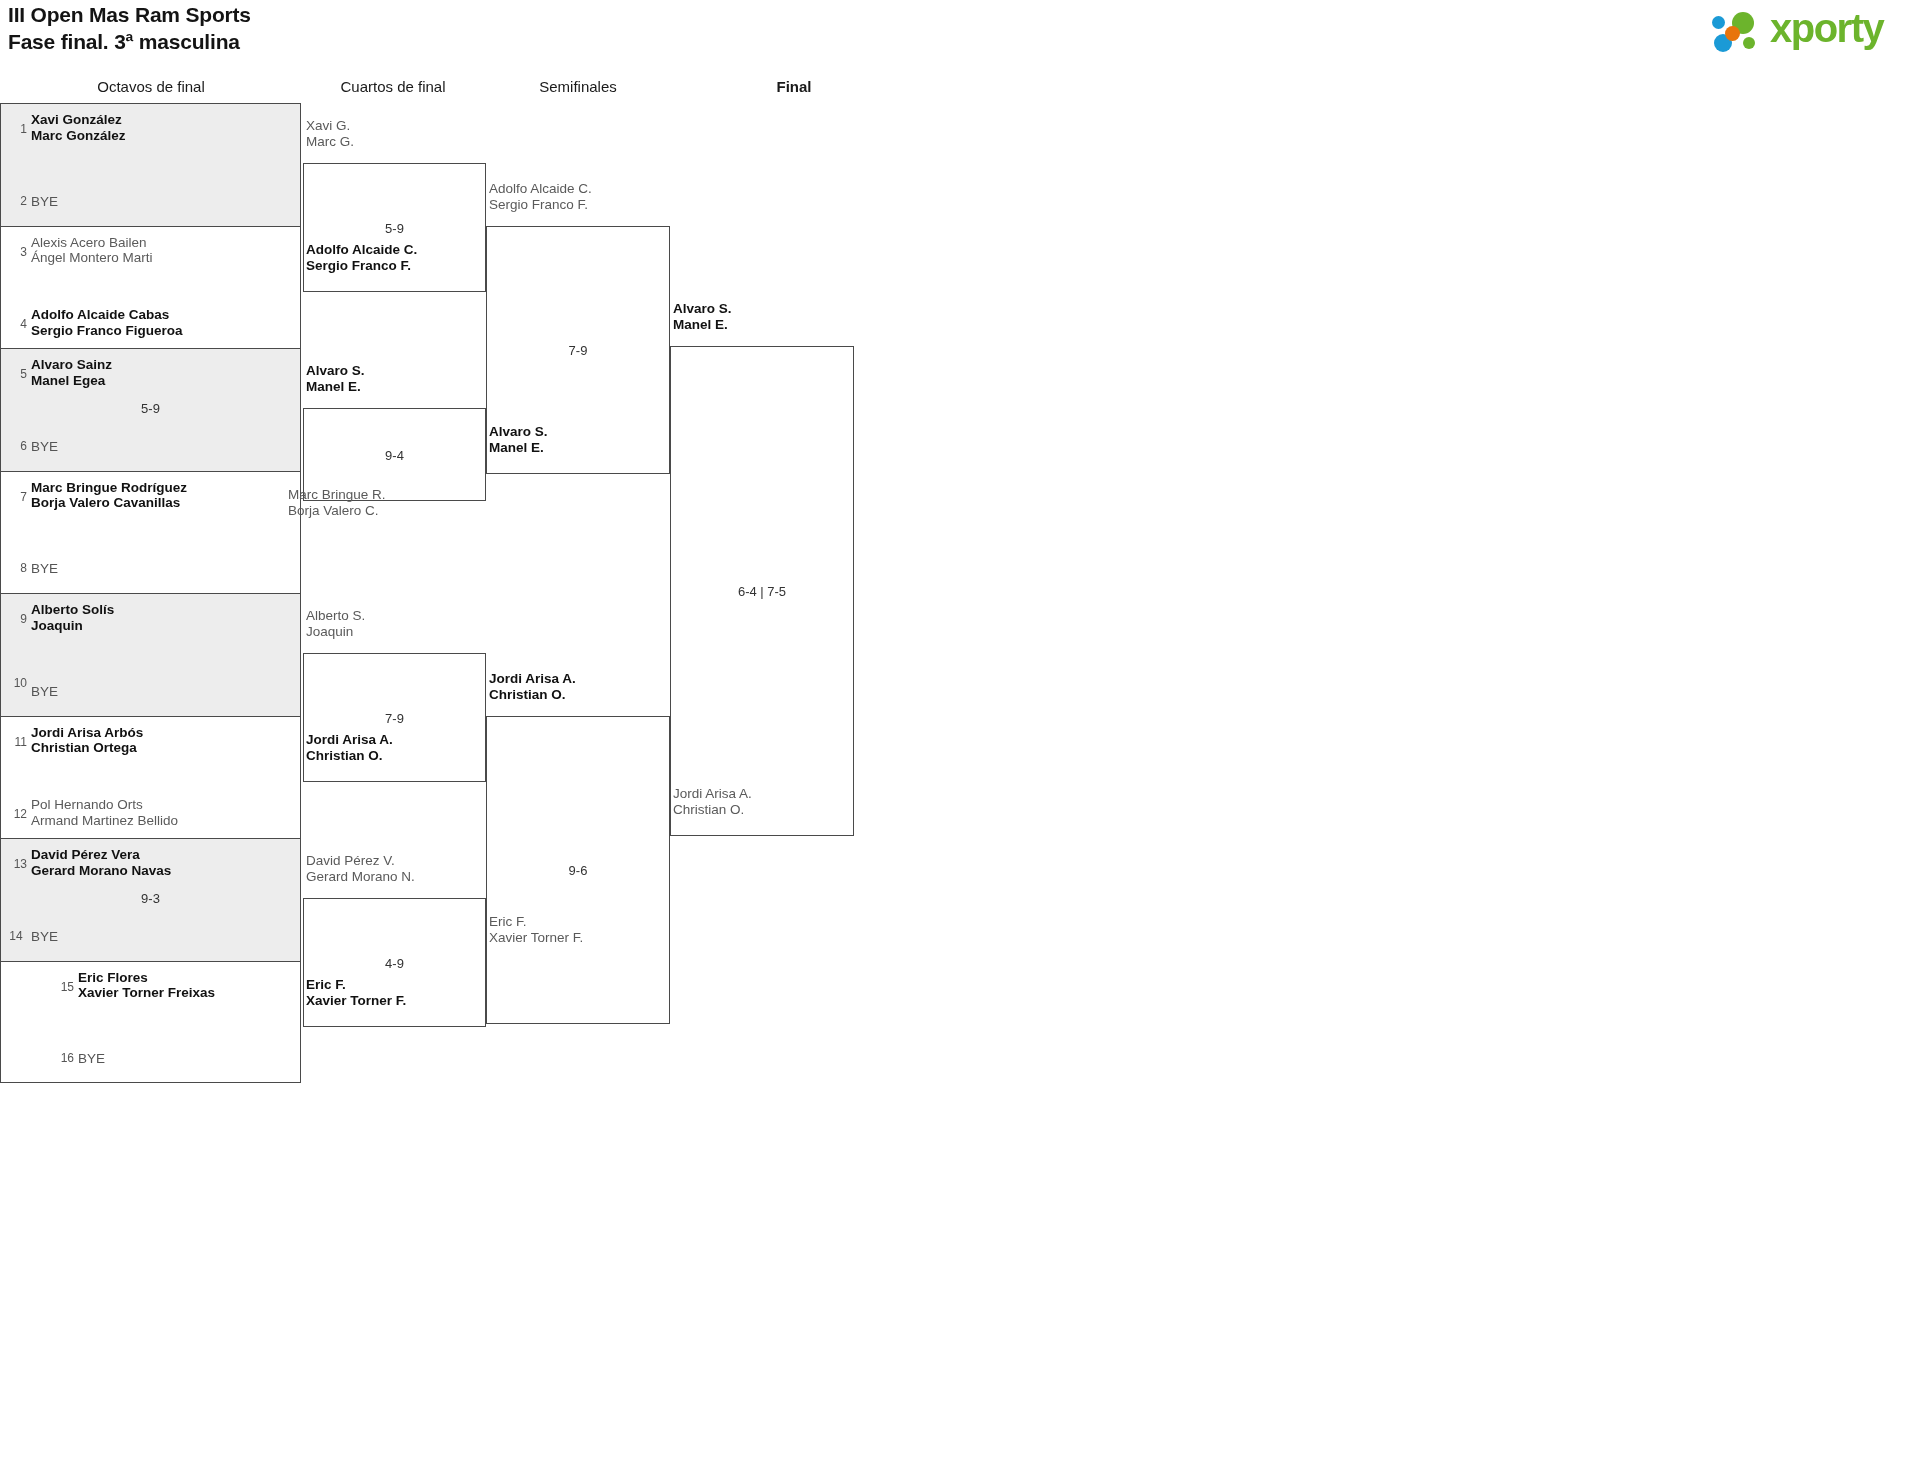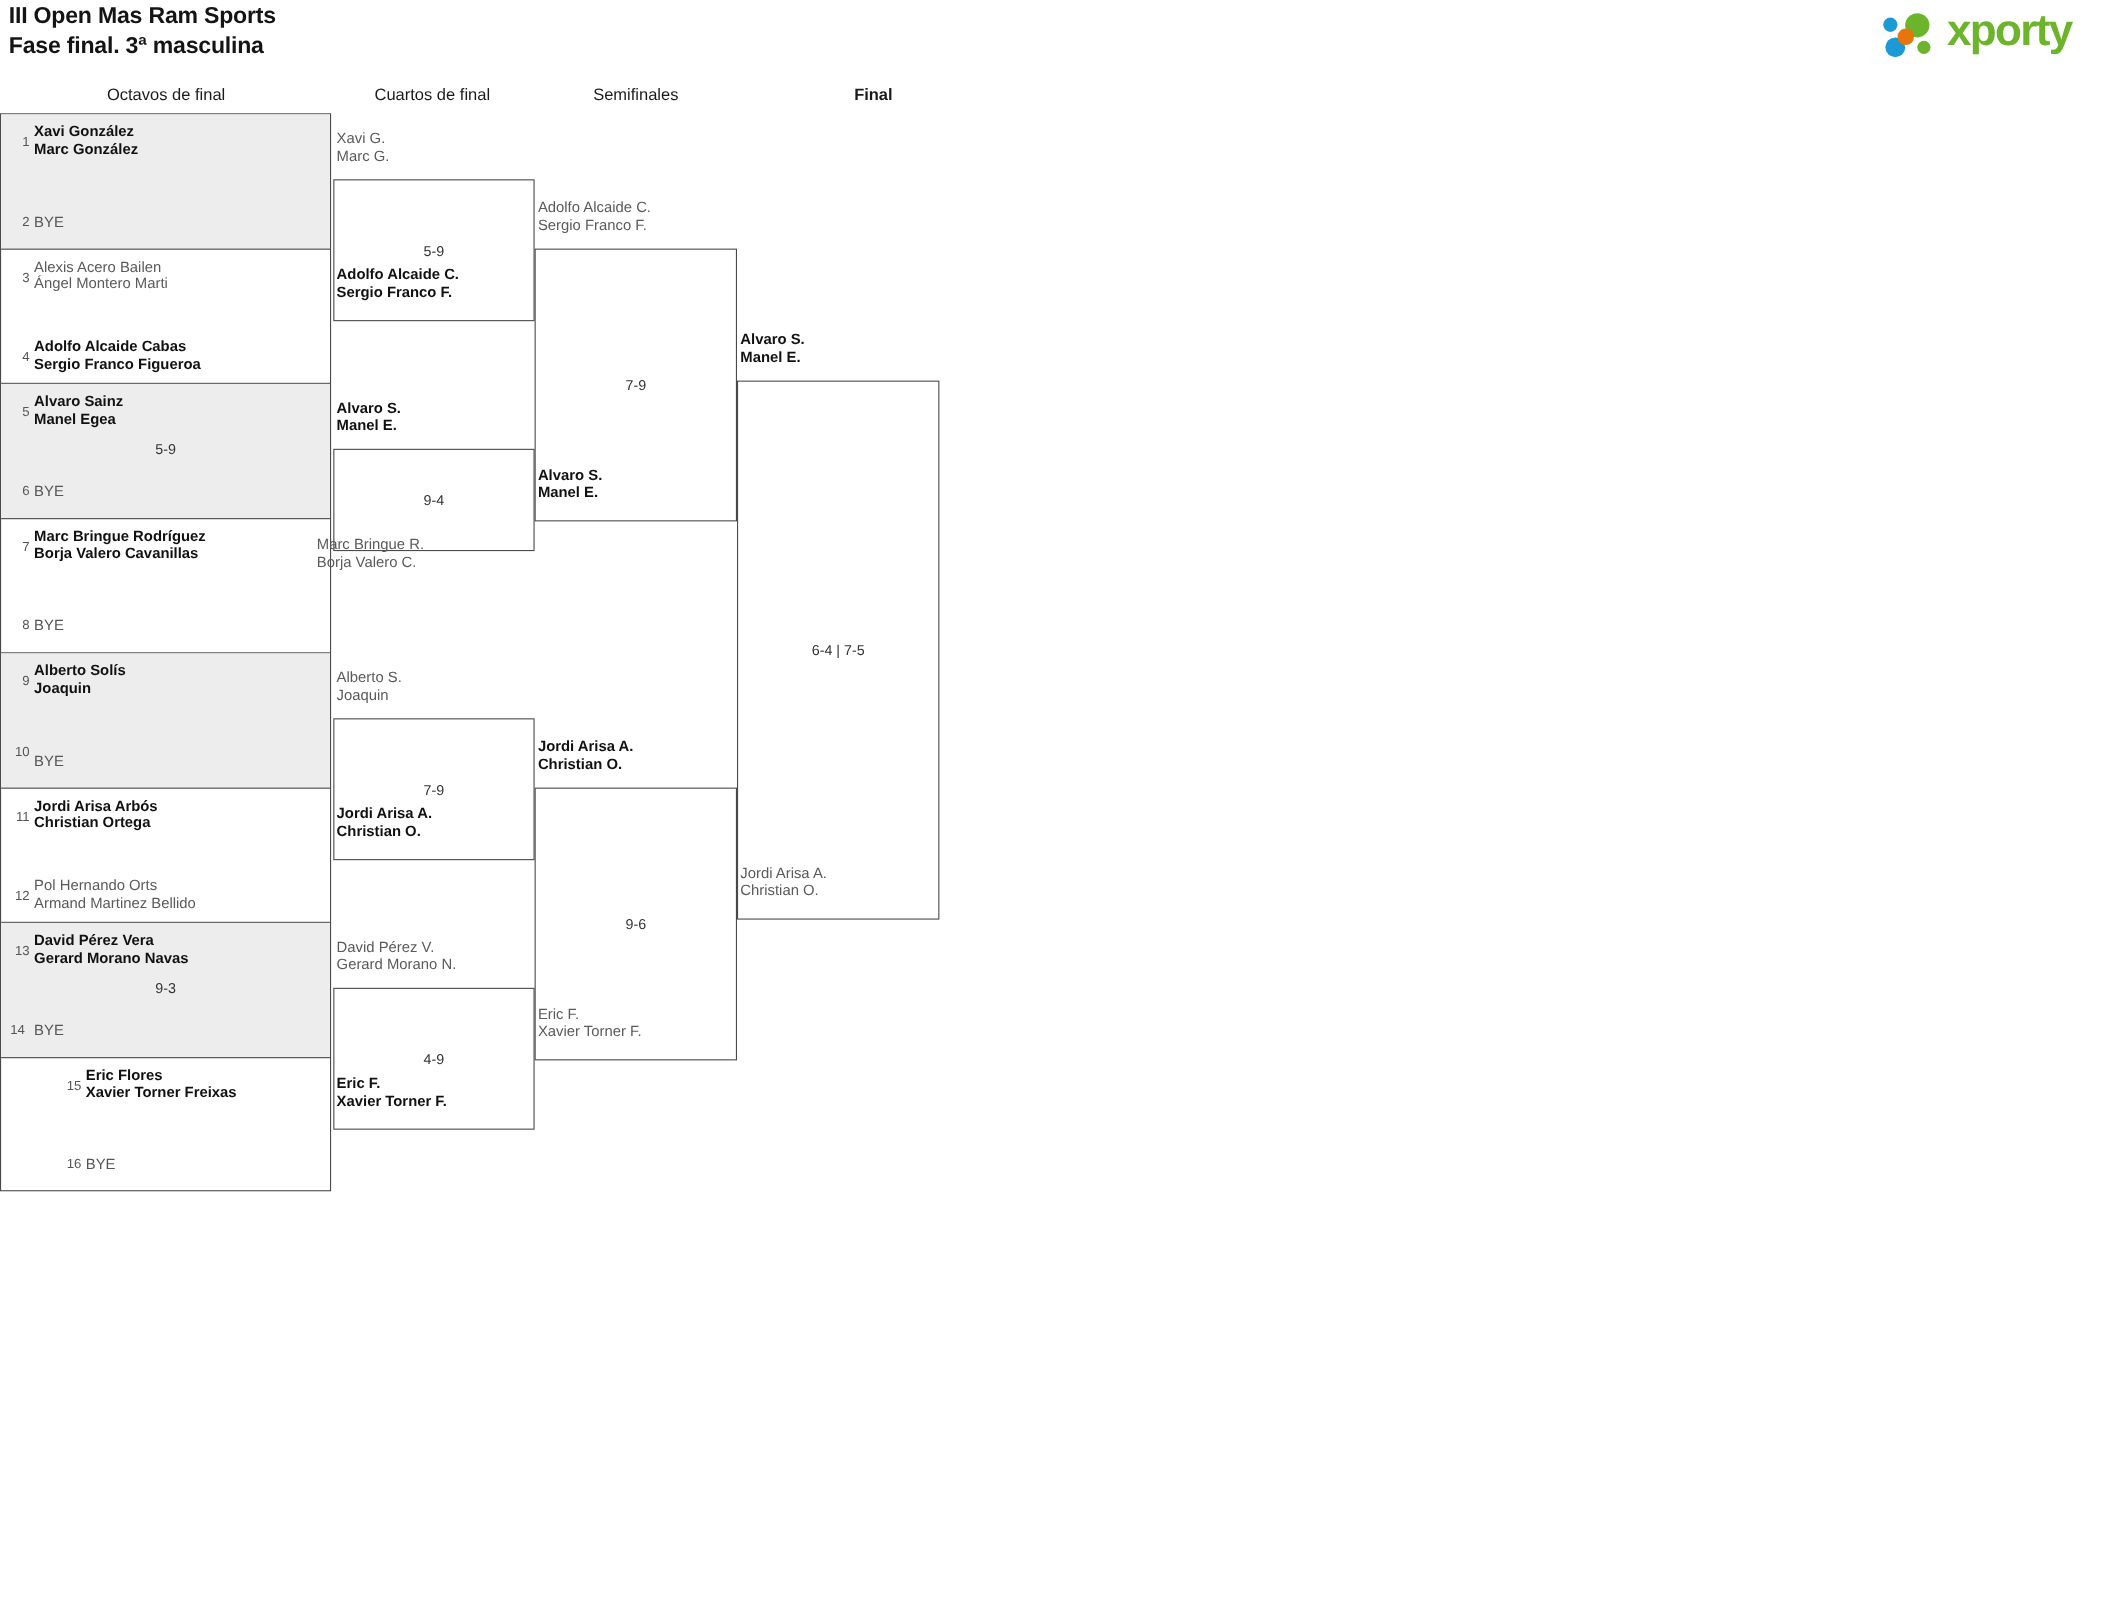--- a/index.html
+++ b/index.html
@@ -262,7 +262,7 @@
       <span class="nm">Alvaro S.</span>
       <span class="nm">Manel E.</span>
     </div>
-    <div class="mbox" style="left: 486px; top: 716px; width: 184px; height: 248px;">
+    <div class="mbox" style="left: 486px; top: 716px; width: 184px; height: 308px;">
       <div class="mscore">9-6</div>
     </div>
     <div class="slot-label winner" style="left: 489px; top: 671px;">

